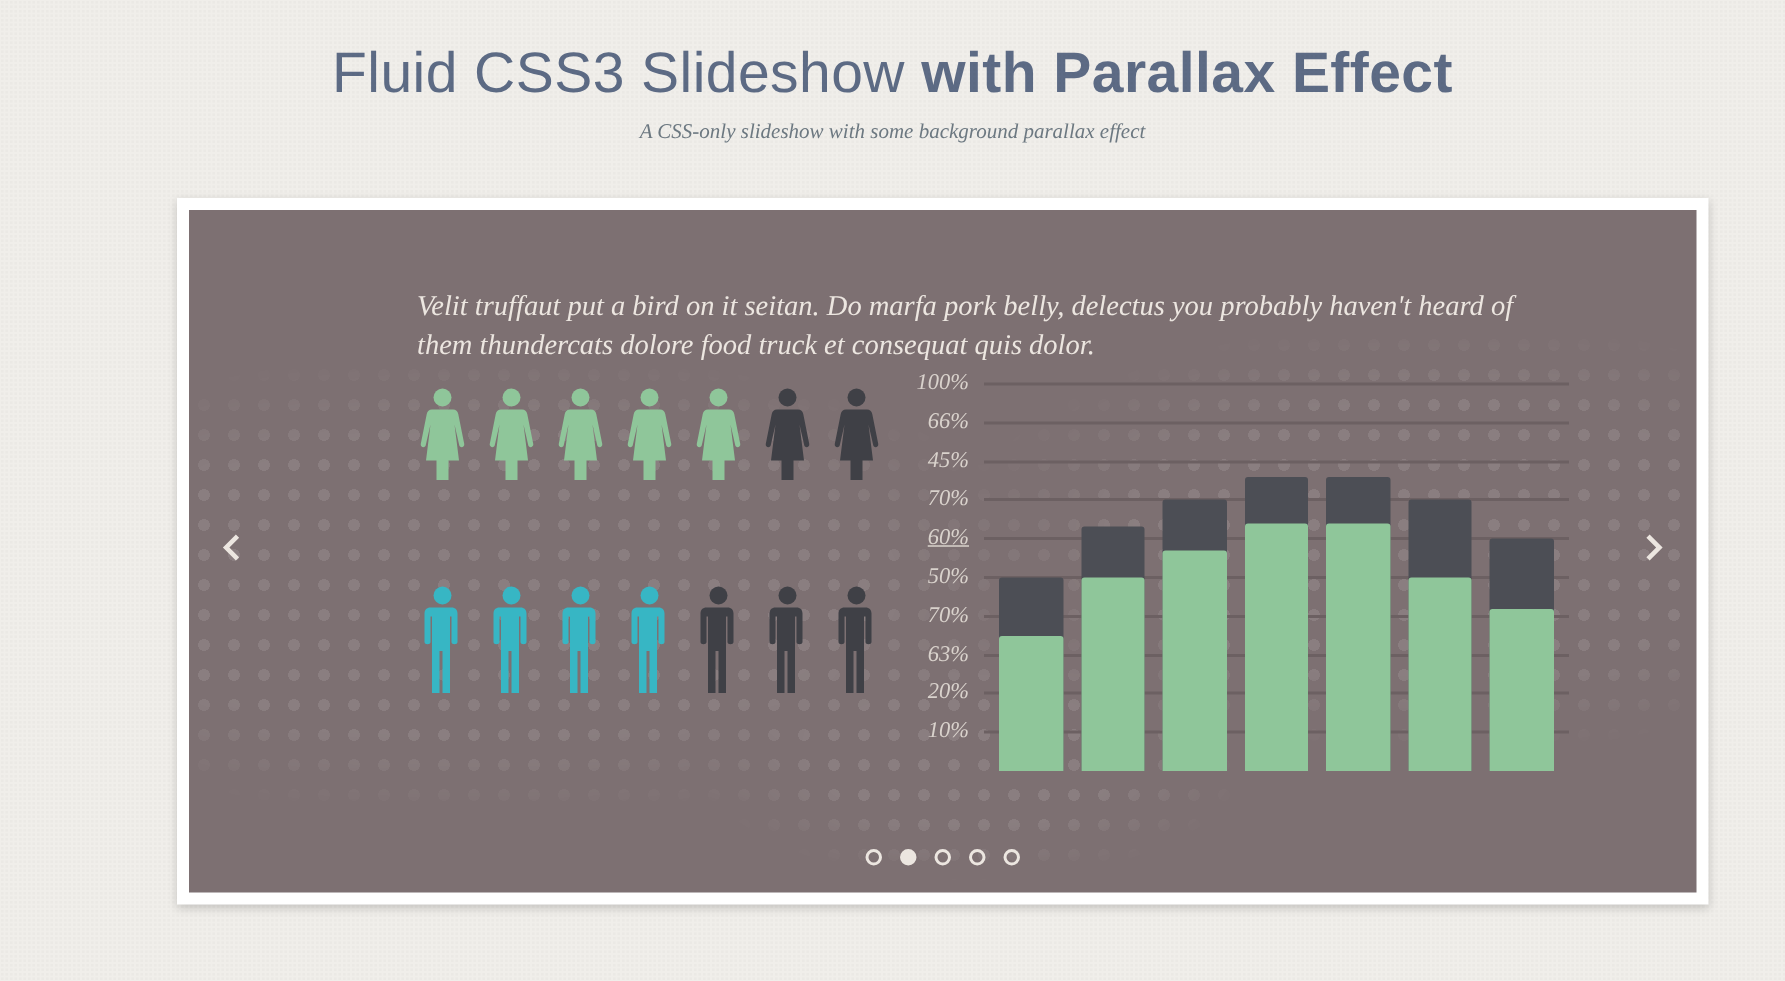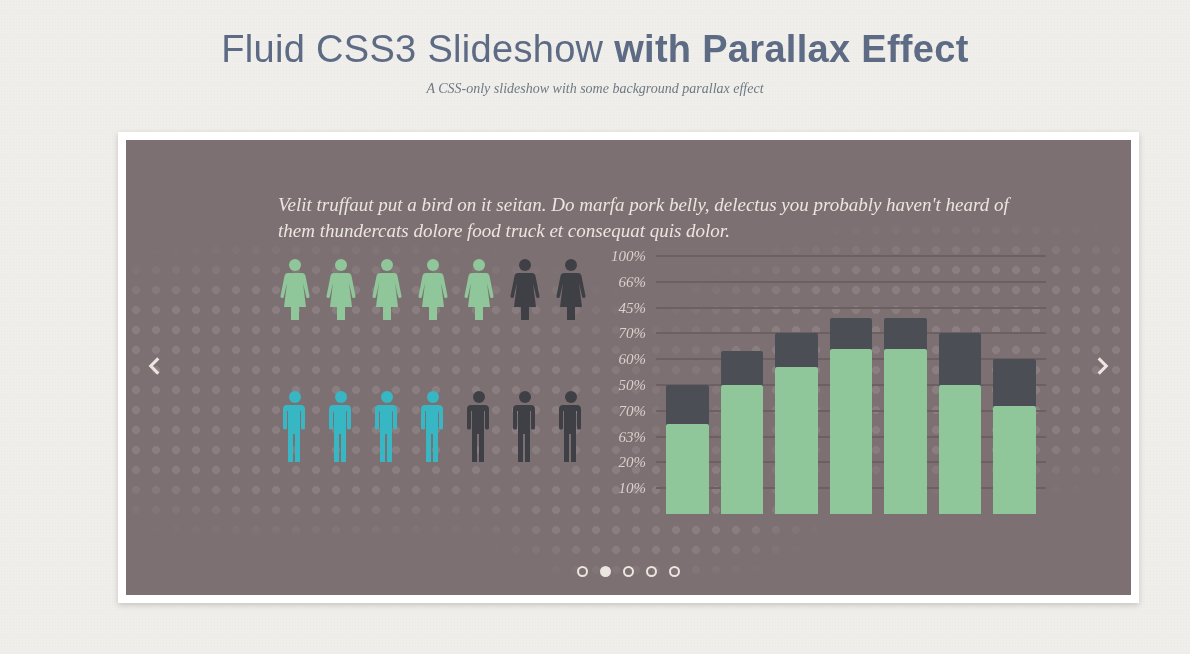--- a/index.html
+++ b/index.html
@@ -249,7 +249,7 @@
           <div class="ylabel" style="top: 70%;">63%</div>
           <div class="ylabel" style="top: 60%;">70%</div>
           <div class="ylabel" style="top: 50%;">50%</div>
-          <div class="ylabel" style="top: 40%;">60%</div>
+          <div class="ylabel" style="top: 40%; text-decoration: underline;">60%</div>
           <div class="ylabel" style="top: 30%;">70%</div>
           <div class="ylabel" style="top: 20%;">45%</div>
           <div class="ylabel" style="top: 10%;">66%</div>

